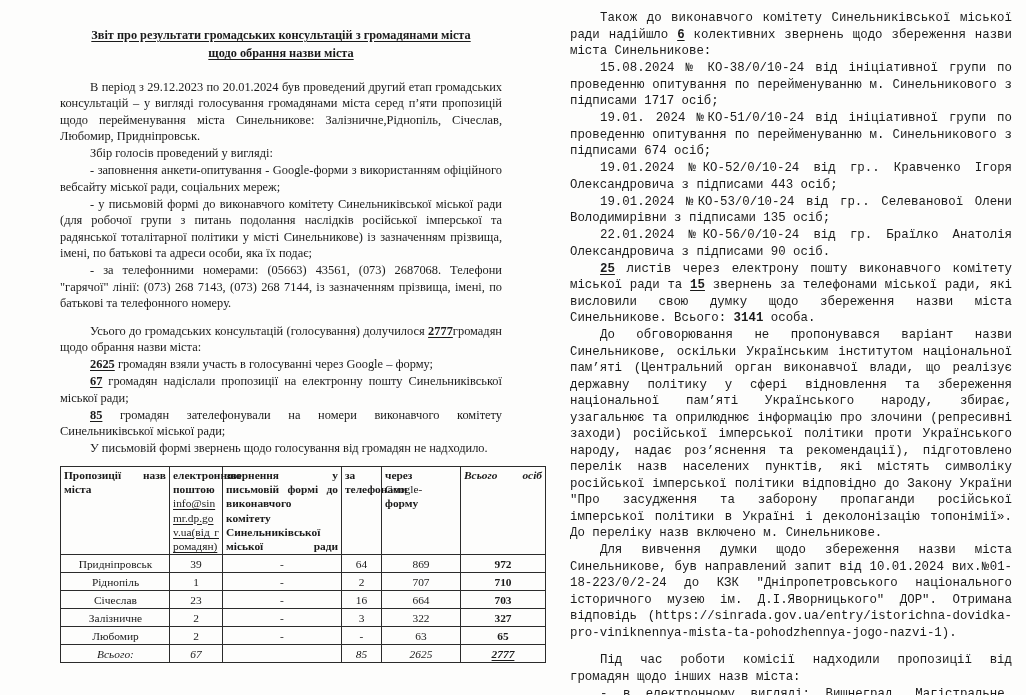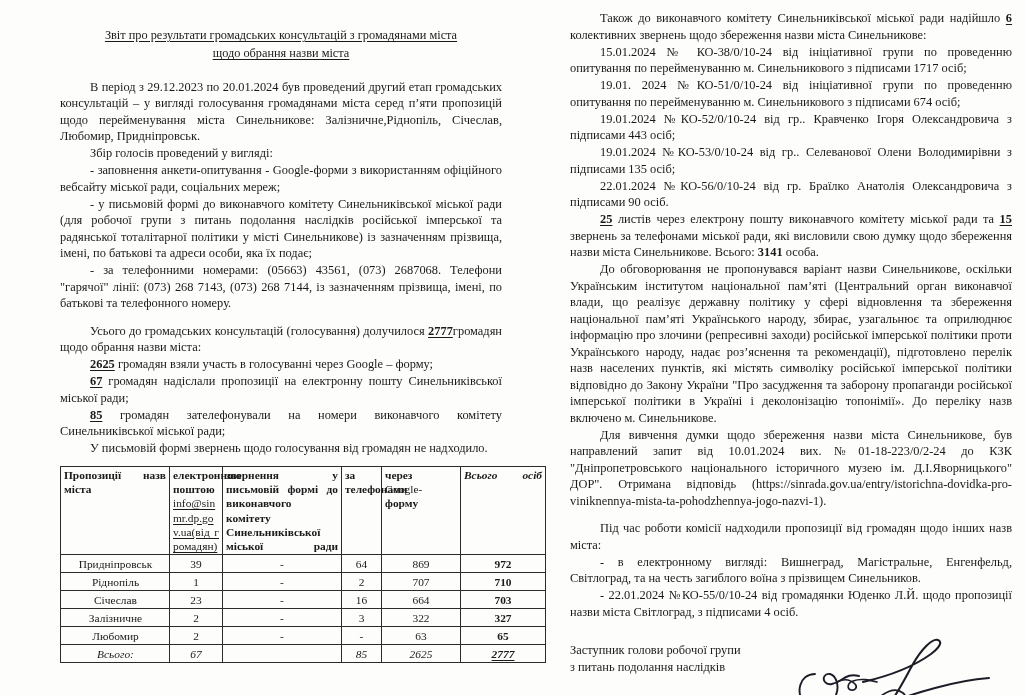--- a/index.html
+++ b/index.html
@@ -33,6 +33,7 @@
   .col-right {
     width: 506px;
     padding: 10px 14px 0 50px;
+    font-family: Liberation Mono, monospace;
   }
 
   h1.doc-title {

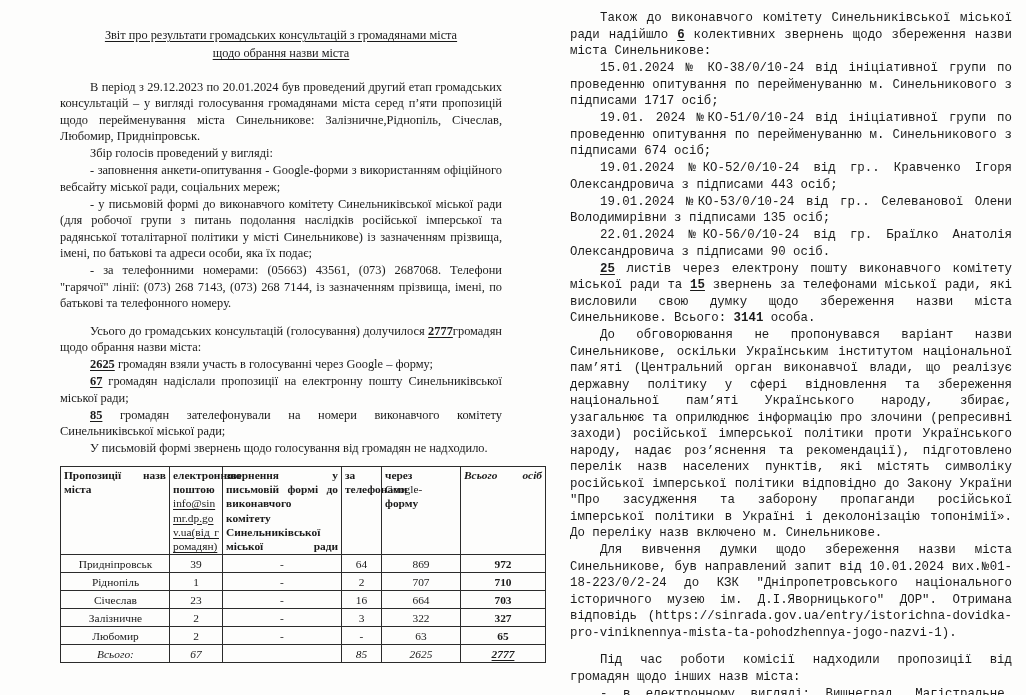--- a/index.html
+++ b/index.html
@@ -38,7 +38,7 @@
 
   h1.doc-title {
     font-size: 12.3px;
-    font-weight: normal;
+    font-weight: bold;
     text-align: center;
     line-height: 1.5;
     margin: 4px 0 16px 0;

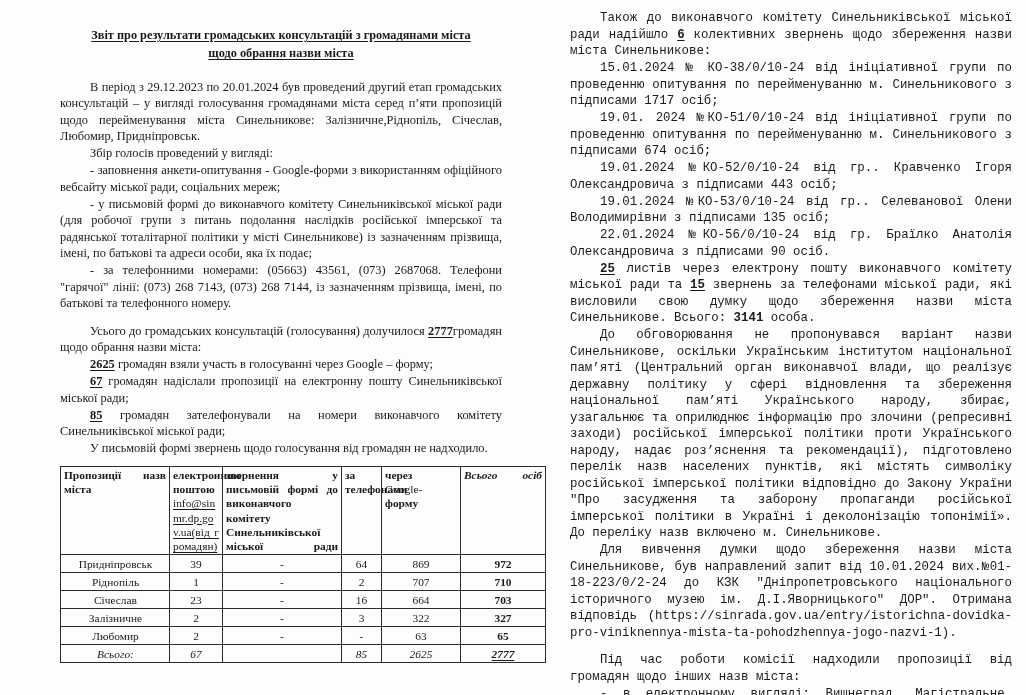--- a/index.html
+++ b/index.html
@@ -258,7 +258,7 @@
     </p>
 
     <div id="collective-items">
-        <p class="para dash">15.01.2024 № КО-38/0/10-24 від ініціативної групи по проведенню опитування по перейменуванню м. Синельникового з підписами 1717 осіб;</p>
+        <p class="para dash">15.08.2024 № КО-38/0/10-24 від ініціативної групи по проведенню опитування по перейменуванню м. Синельникового з підписами 1717 осіб;</p>
         <p class="para dash">19.01. 2024 №КО-51/0/10-24 від ініціативної групи по проведенню опитування по перейменуванню м. Синельникового з підписами 674 осіб;</p>
         <p class="para dash">19.01.2024 №КО-52/0/10-24 від гр.. Кравченко Ігоря Олександровича з підписами 443 осіб;</p>
         <p class="para dash">19.01.2024 №КО-53/0/10-24 від гр.. Селеванової Олени Володимирівни з підписами 135 осіб;</p>

